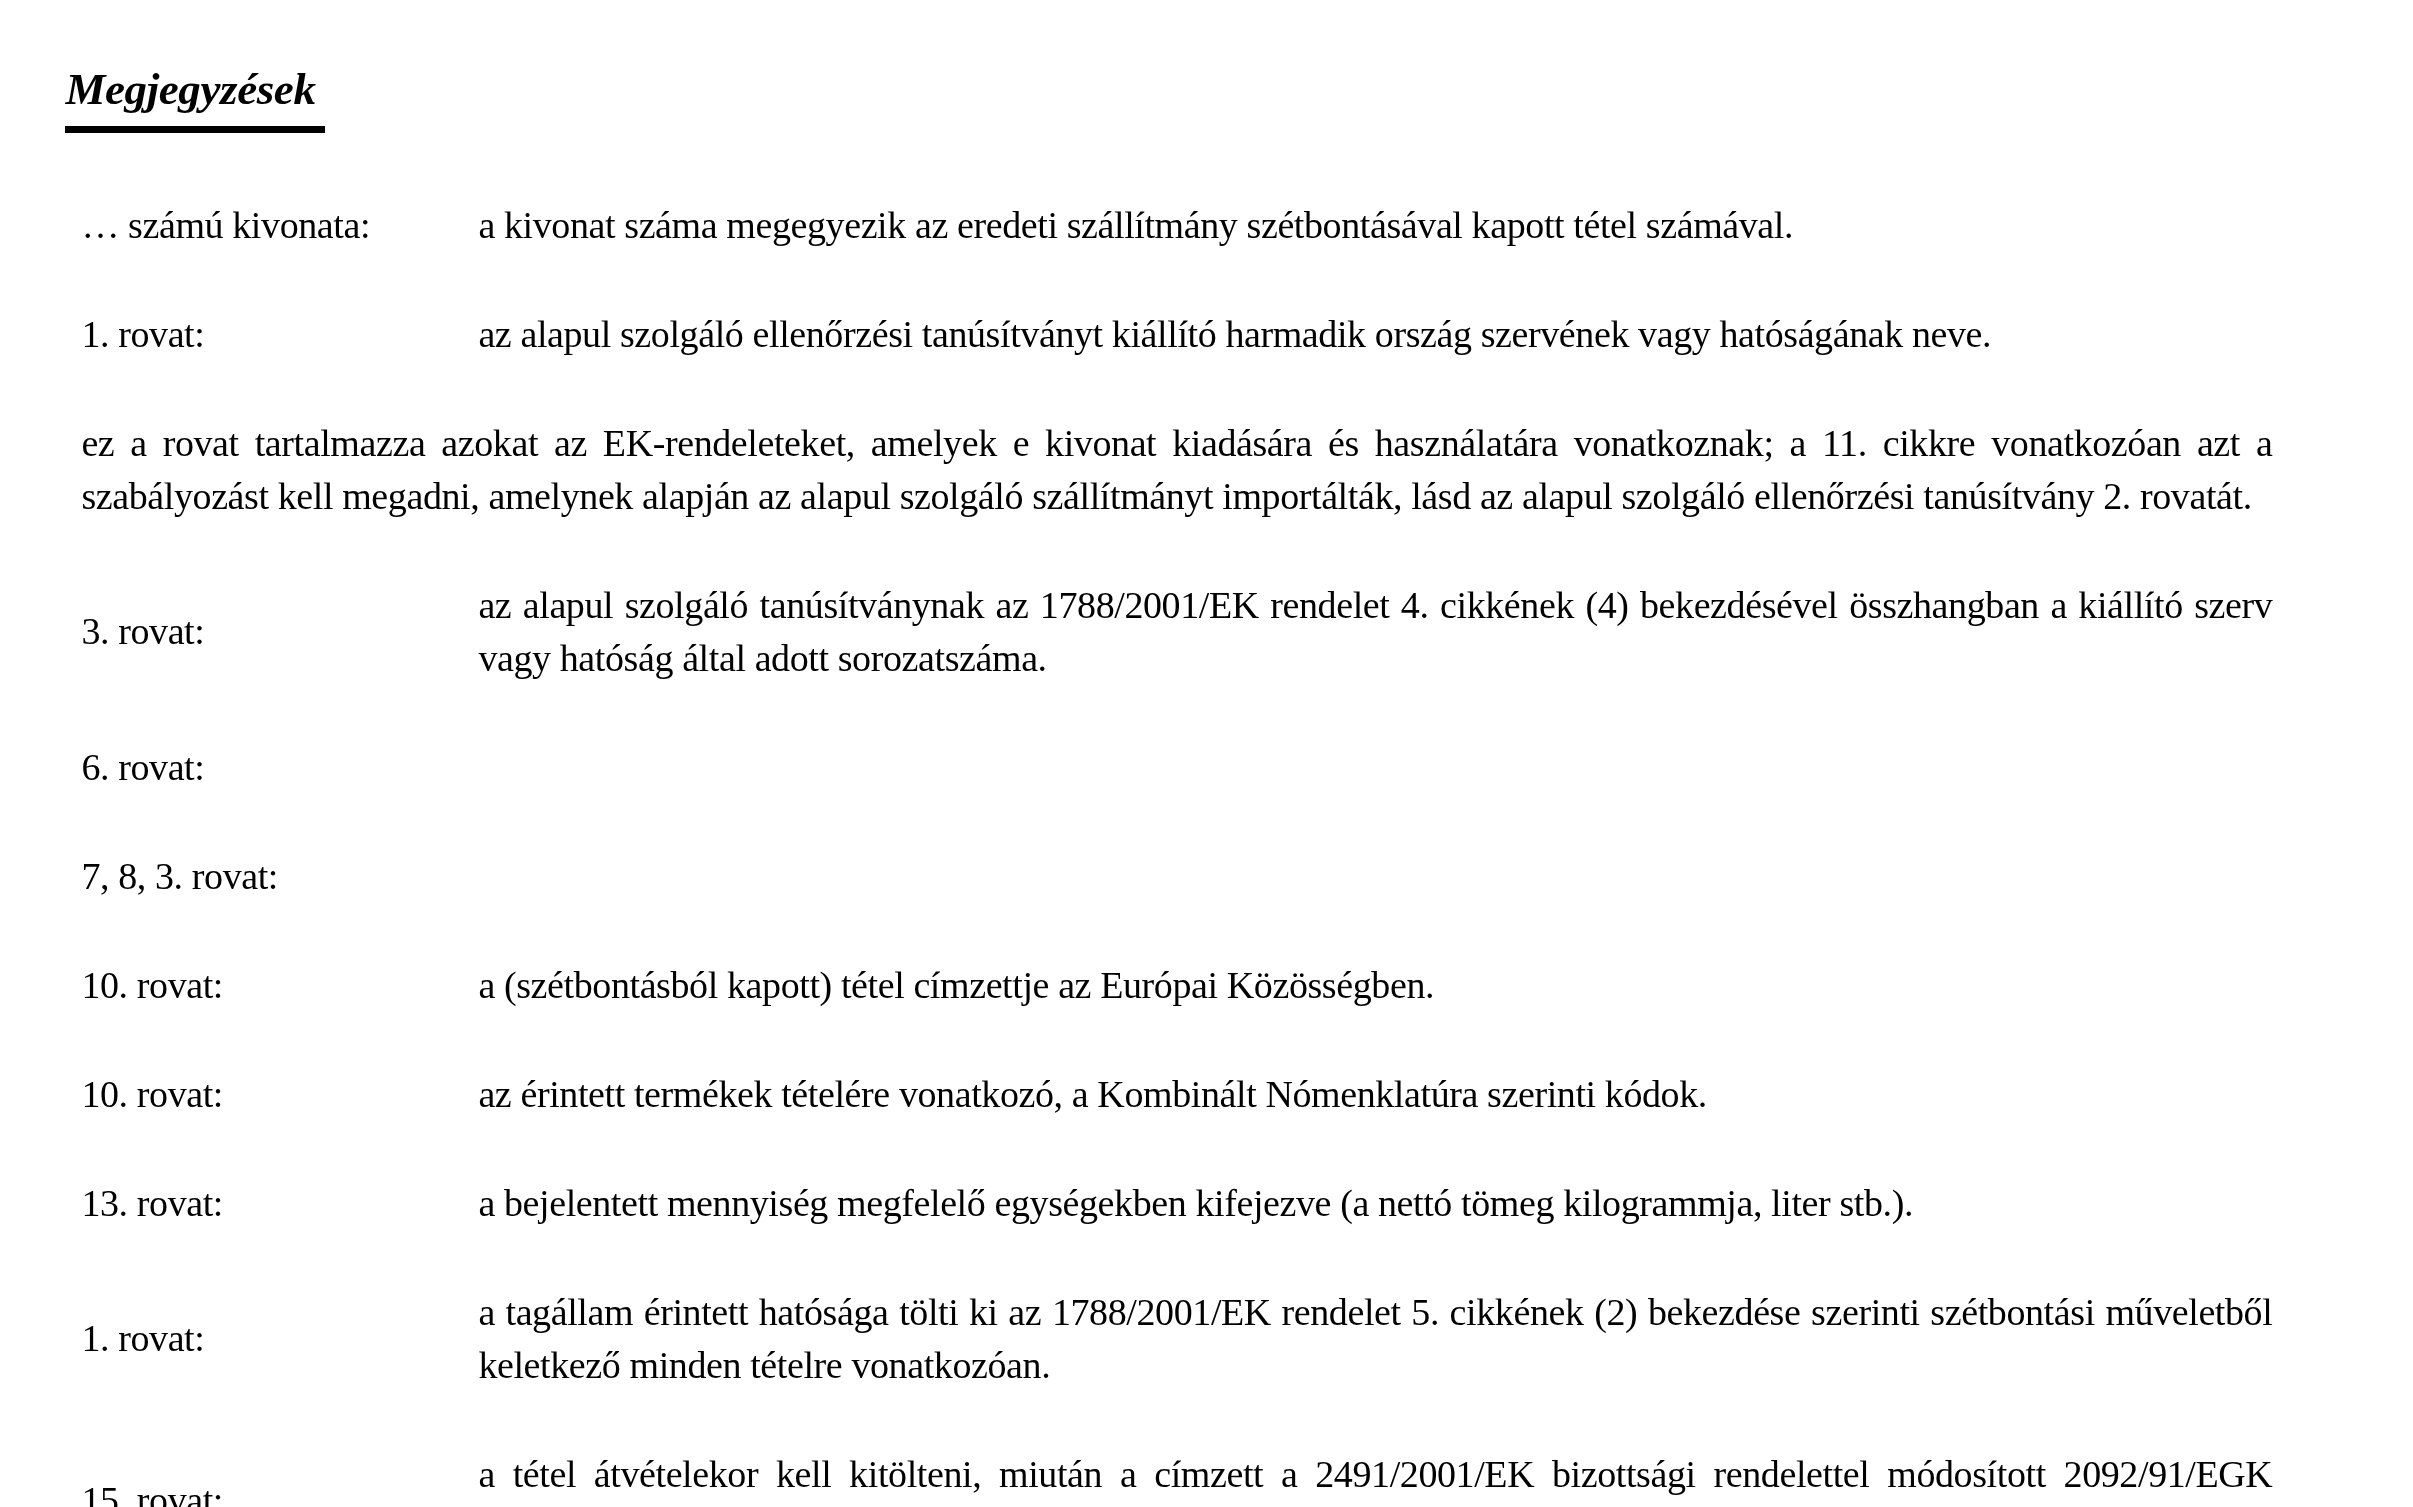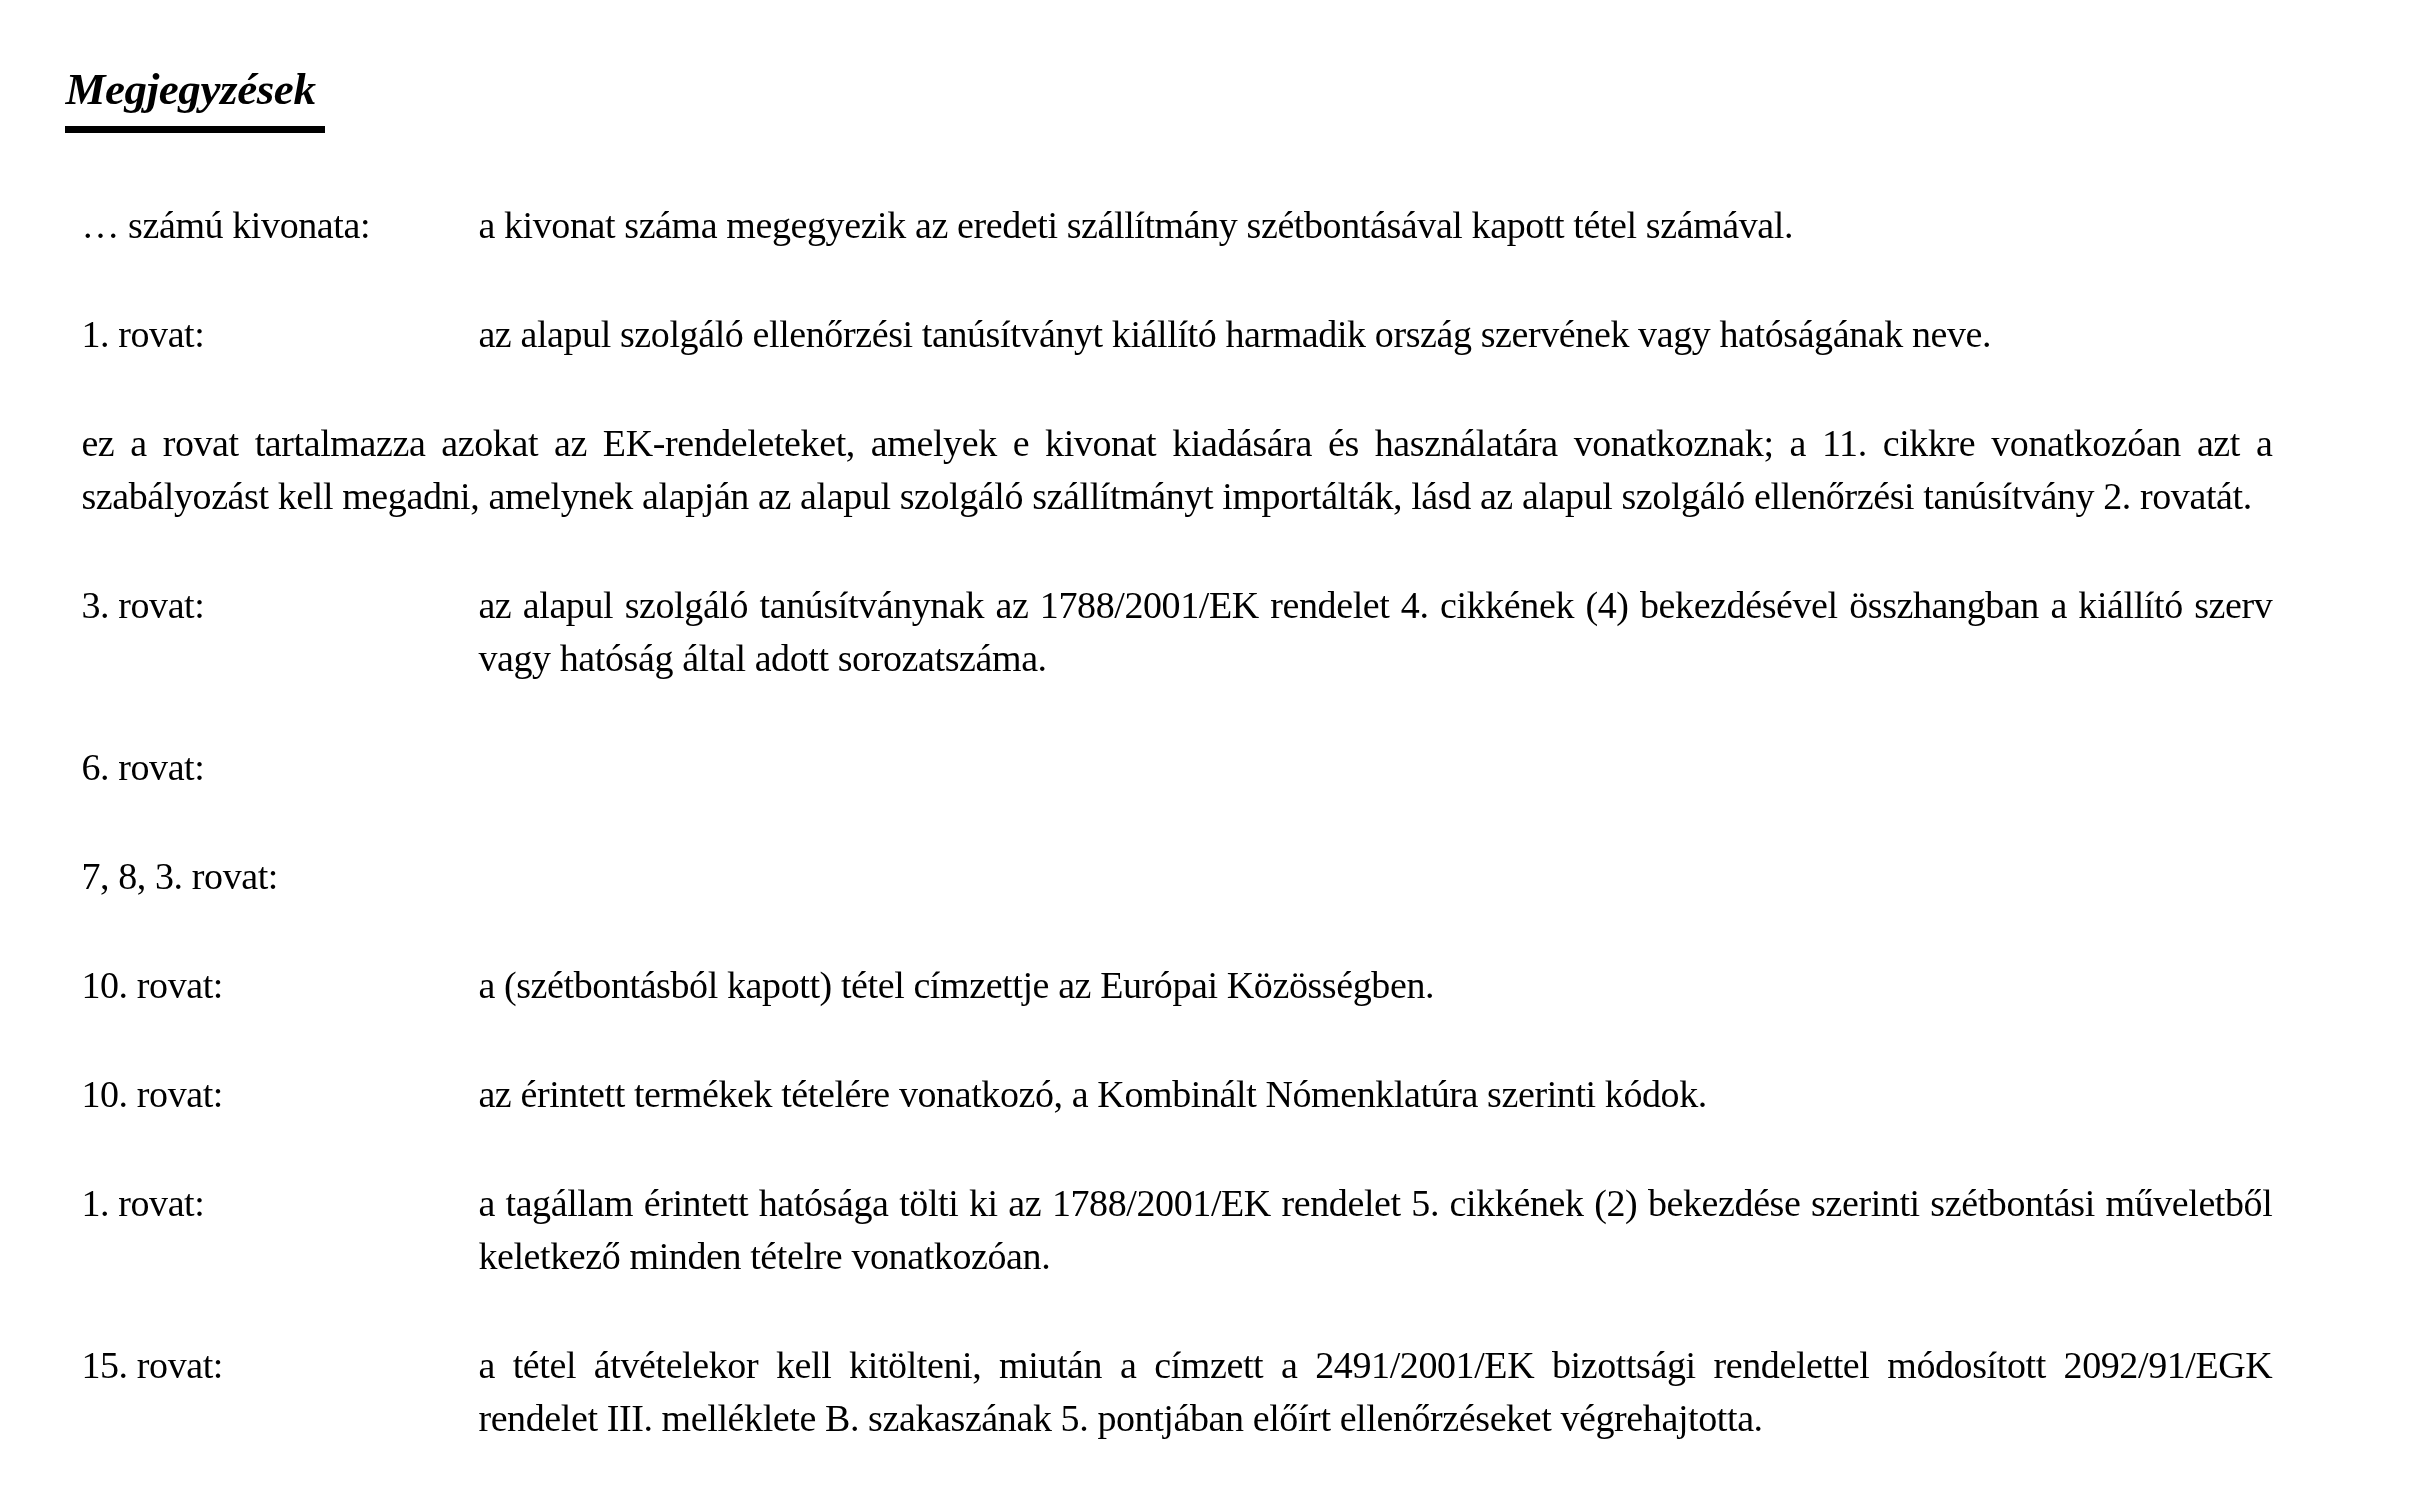--- a/index.html
+++ b/index.html
@@ -33,7 +33,7 @@
   }
   .note-row {
     display: flex;
-    align-items: flex-start;
+    align-items: center;
     margin-bottom: 24px;
     width: 2223px;
   }

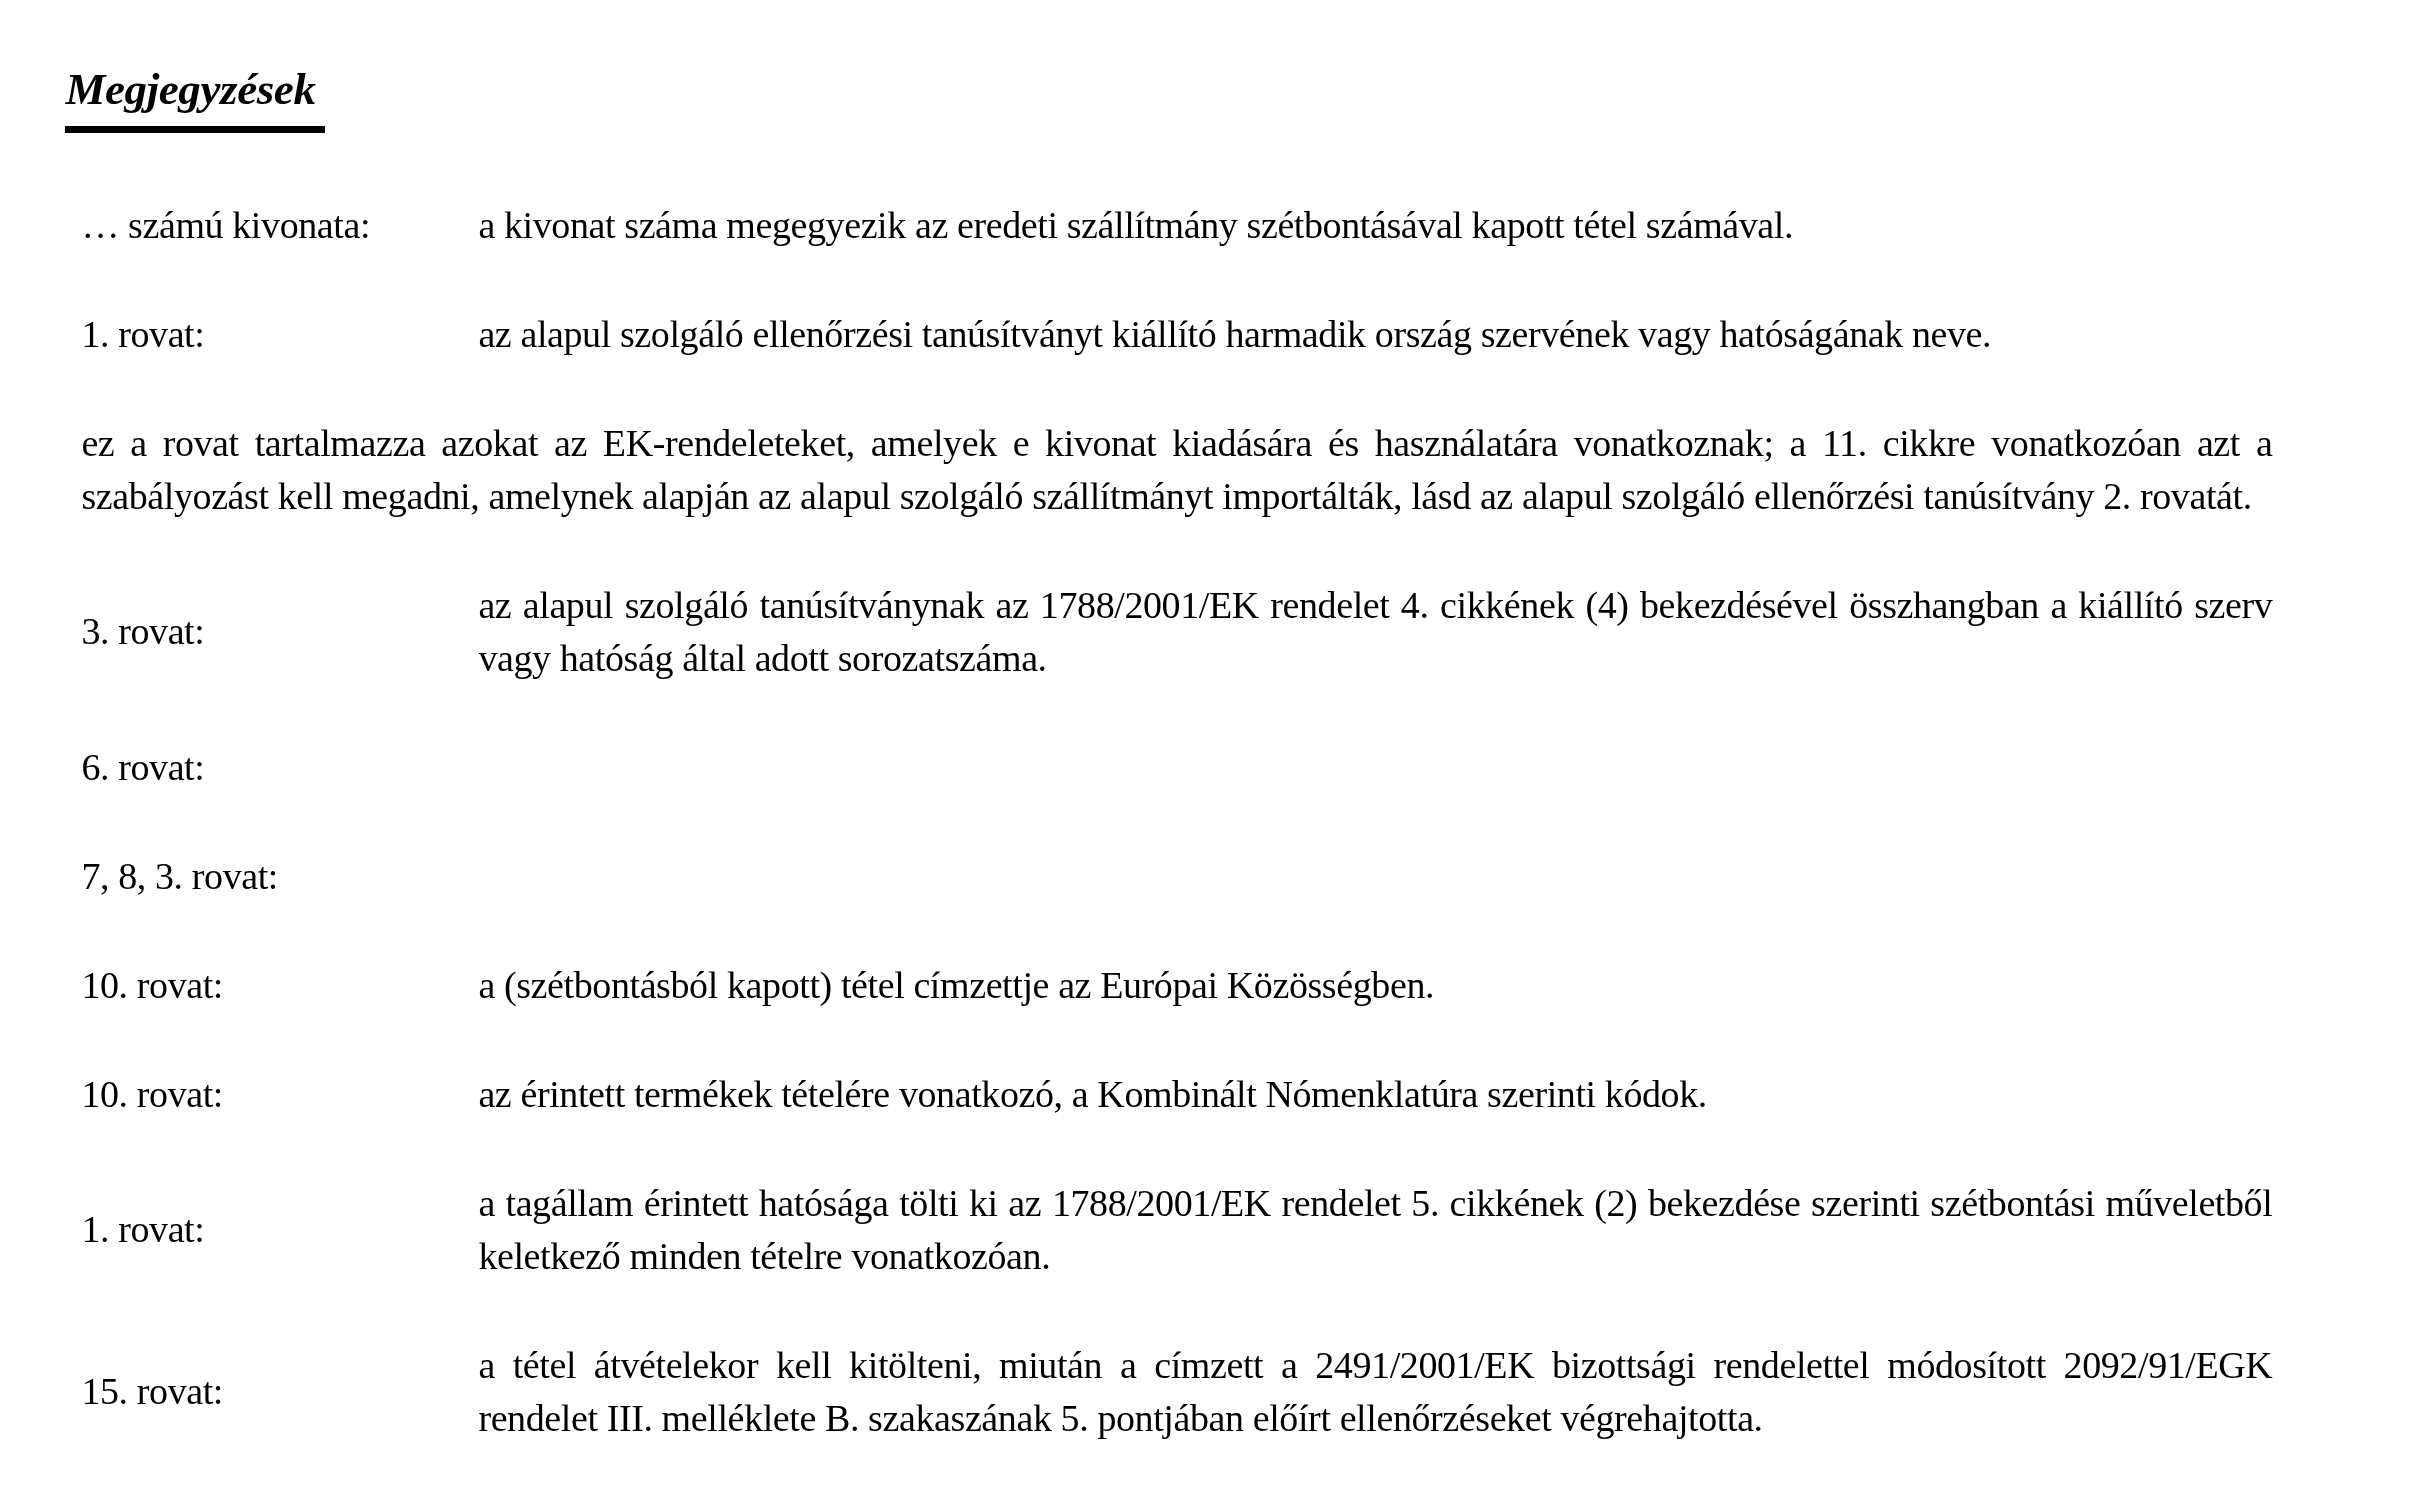--- a/index.html
+++ b/index.html
@@ -101,6 +101,10 @@
     <div class="note-text">az érintett termékek tételére vonatkozó, a Kombinált Nómenklatúra szerinti kódok.</div>
   </div>
 
+  <div class="note-row">
+    <div class="note-label">13. rovat:</div>
+    <div class="note-text">a bejelentett mennyiség megfelelő egységekben kifejezve (a nettó tömeg kilogrammja, liter stb.).</div>
+  </div>
 
   <div class="note-row">
     <div class="note-label">1. rovat:</div>

